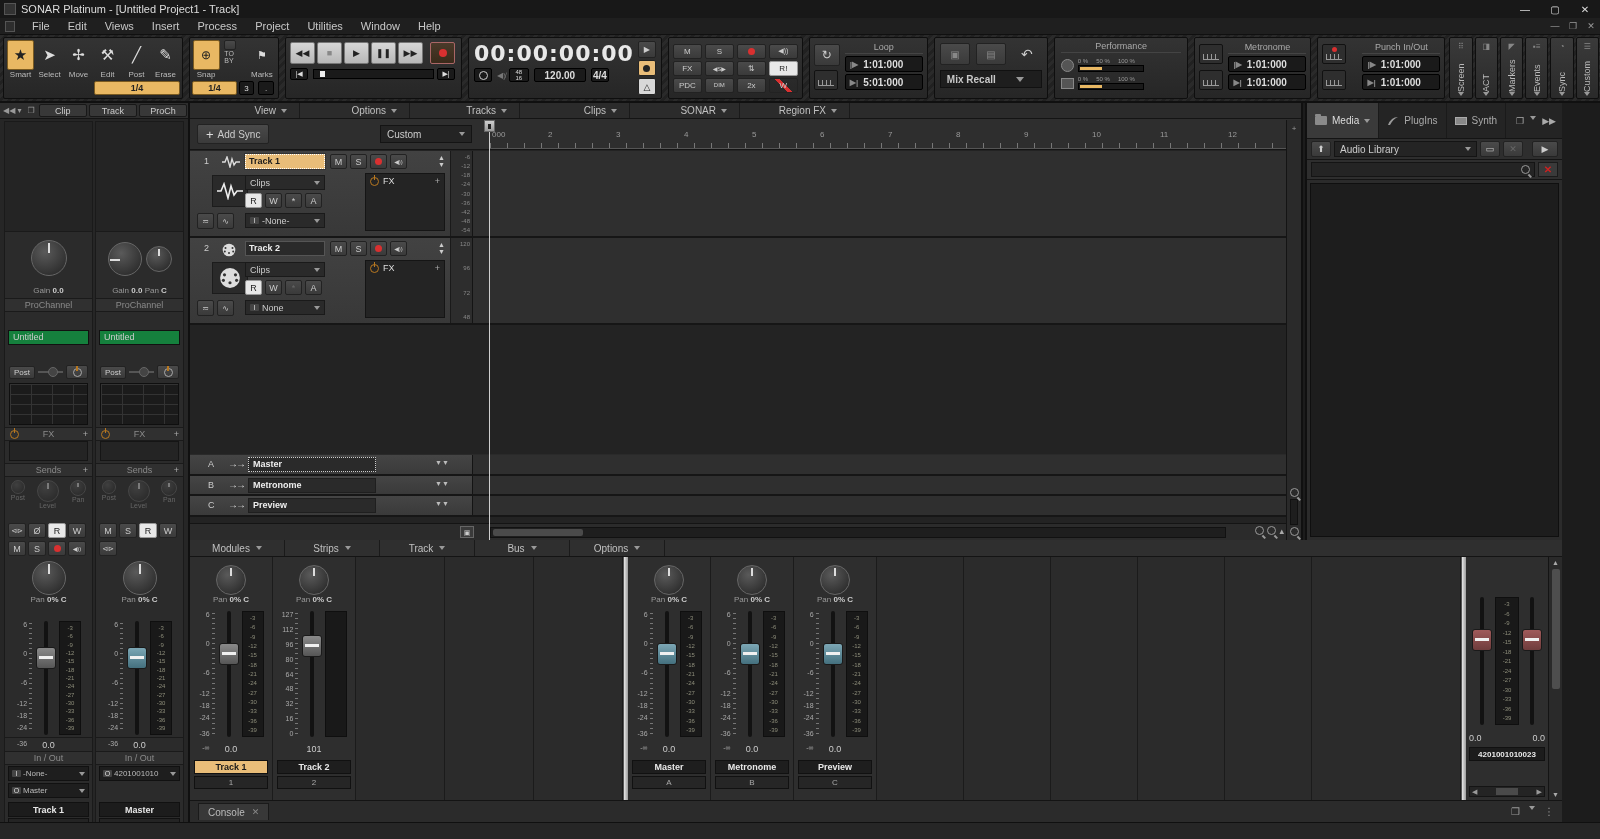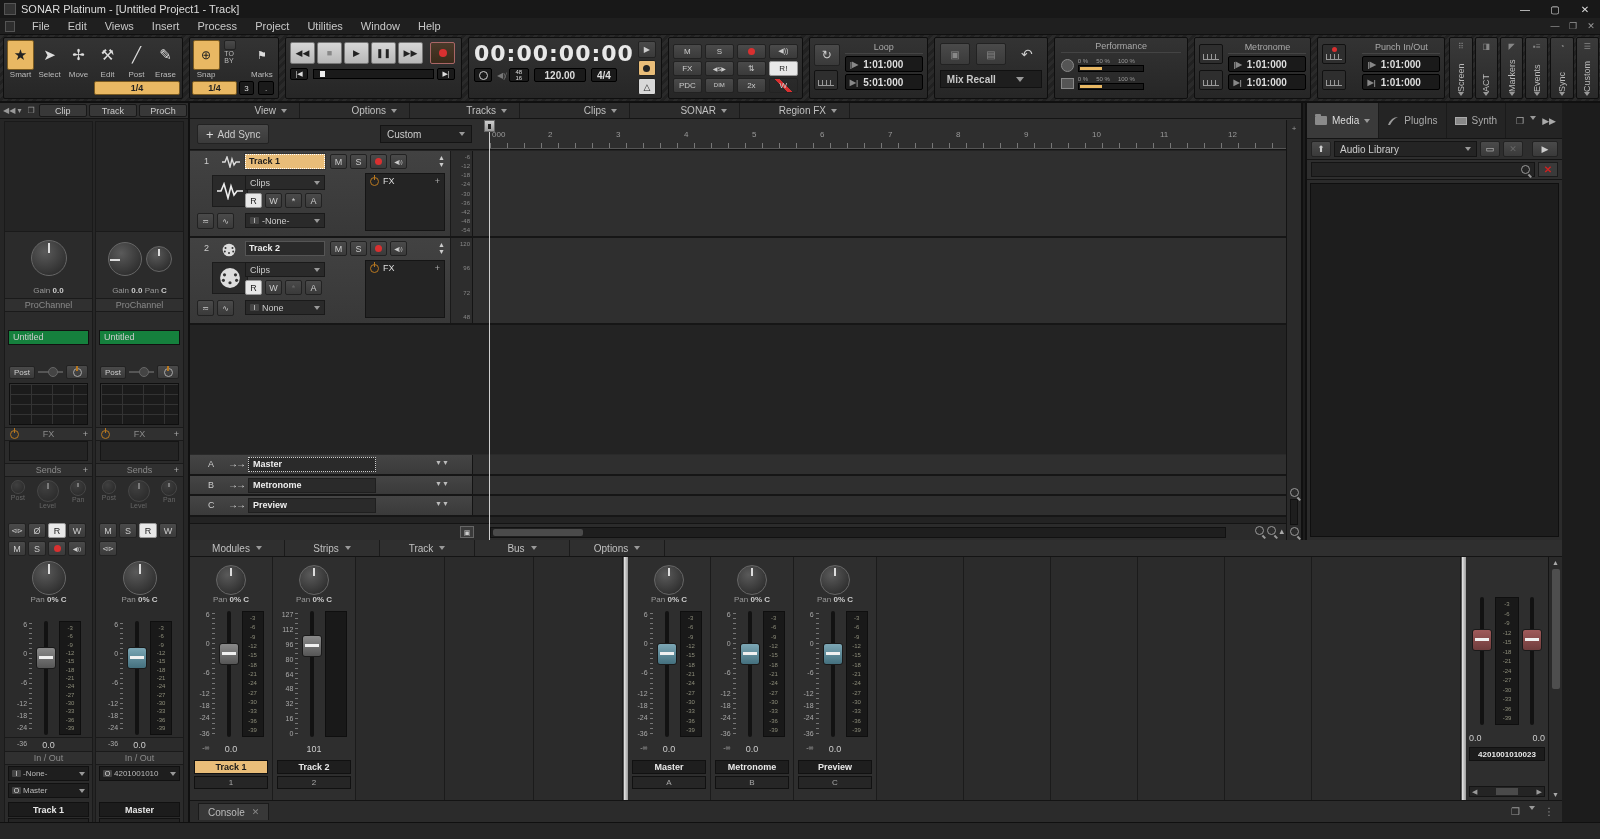--- a/index.html
+++ b/index.html
@@ -315,7 +315,7 @@
             <span>16</span>
           </span>
         <span class="subcell" style="width:52px;height:14px;font-size:10px;font-weight:bold;">120.00</span>
-        <span class="subcell" style="width:26px;height:14px;font-size:10px;font-weight:bold;">4/4</span>
+        <span class="subcell" style="width:18px;height:14px;font-size:10px;font-weight:bold;">4/4</span>
       </div>
     </div>
     <div style="display:flex; flex-direction:column; gap:2px;">

